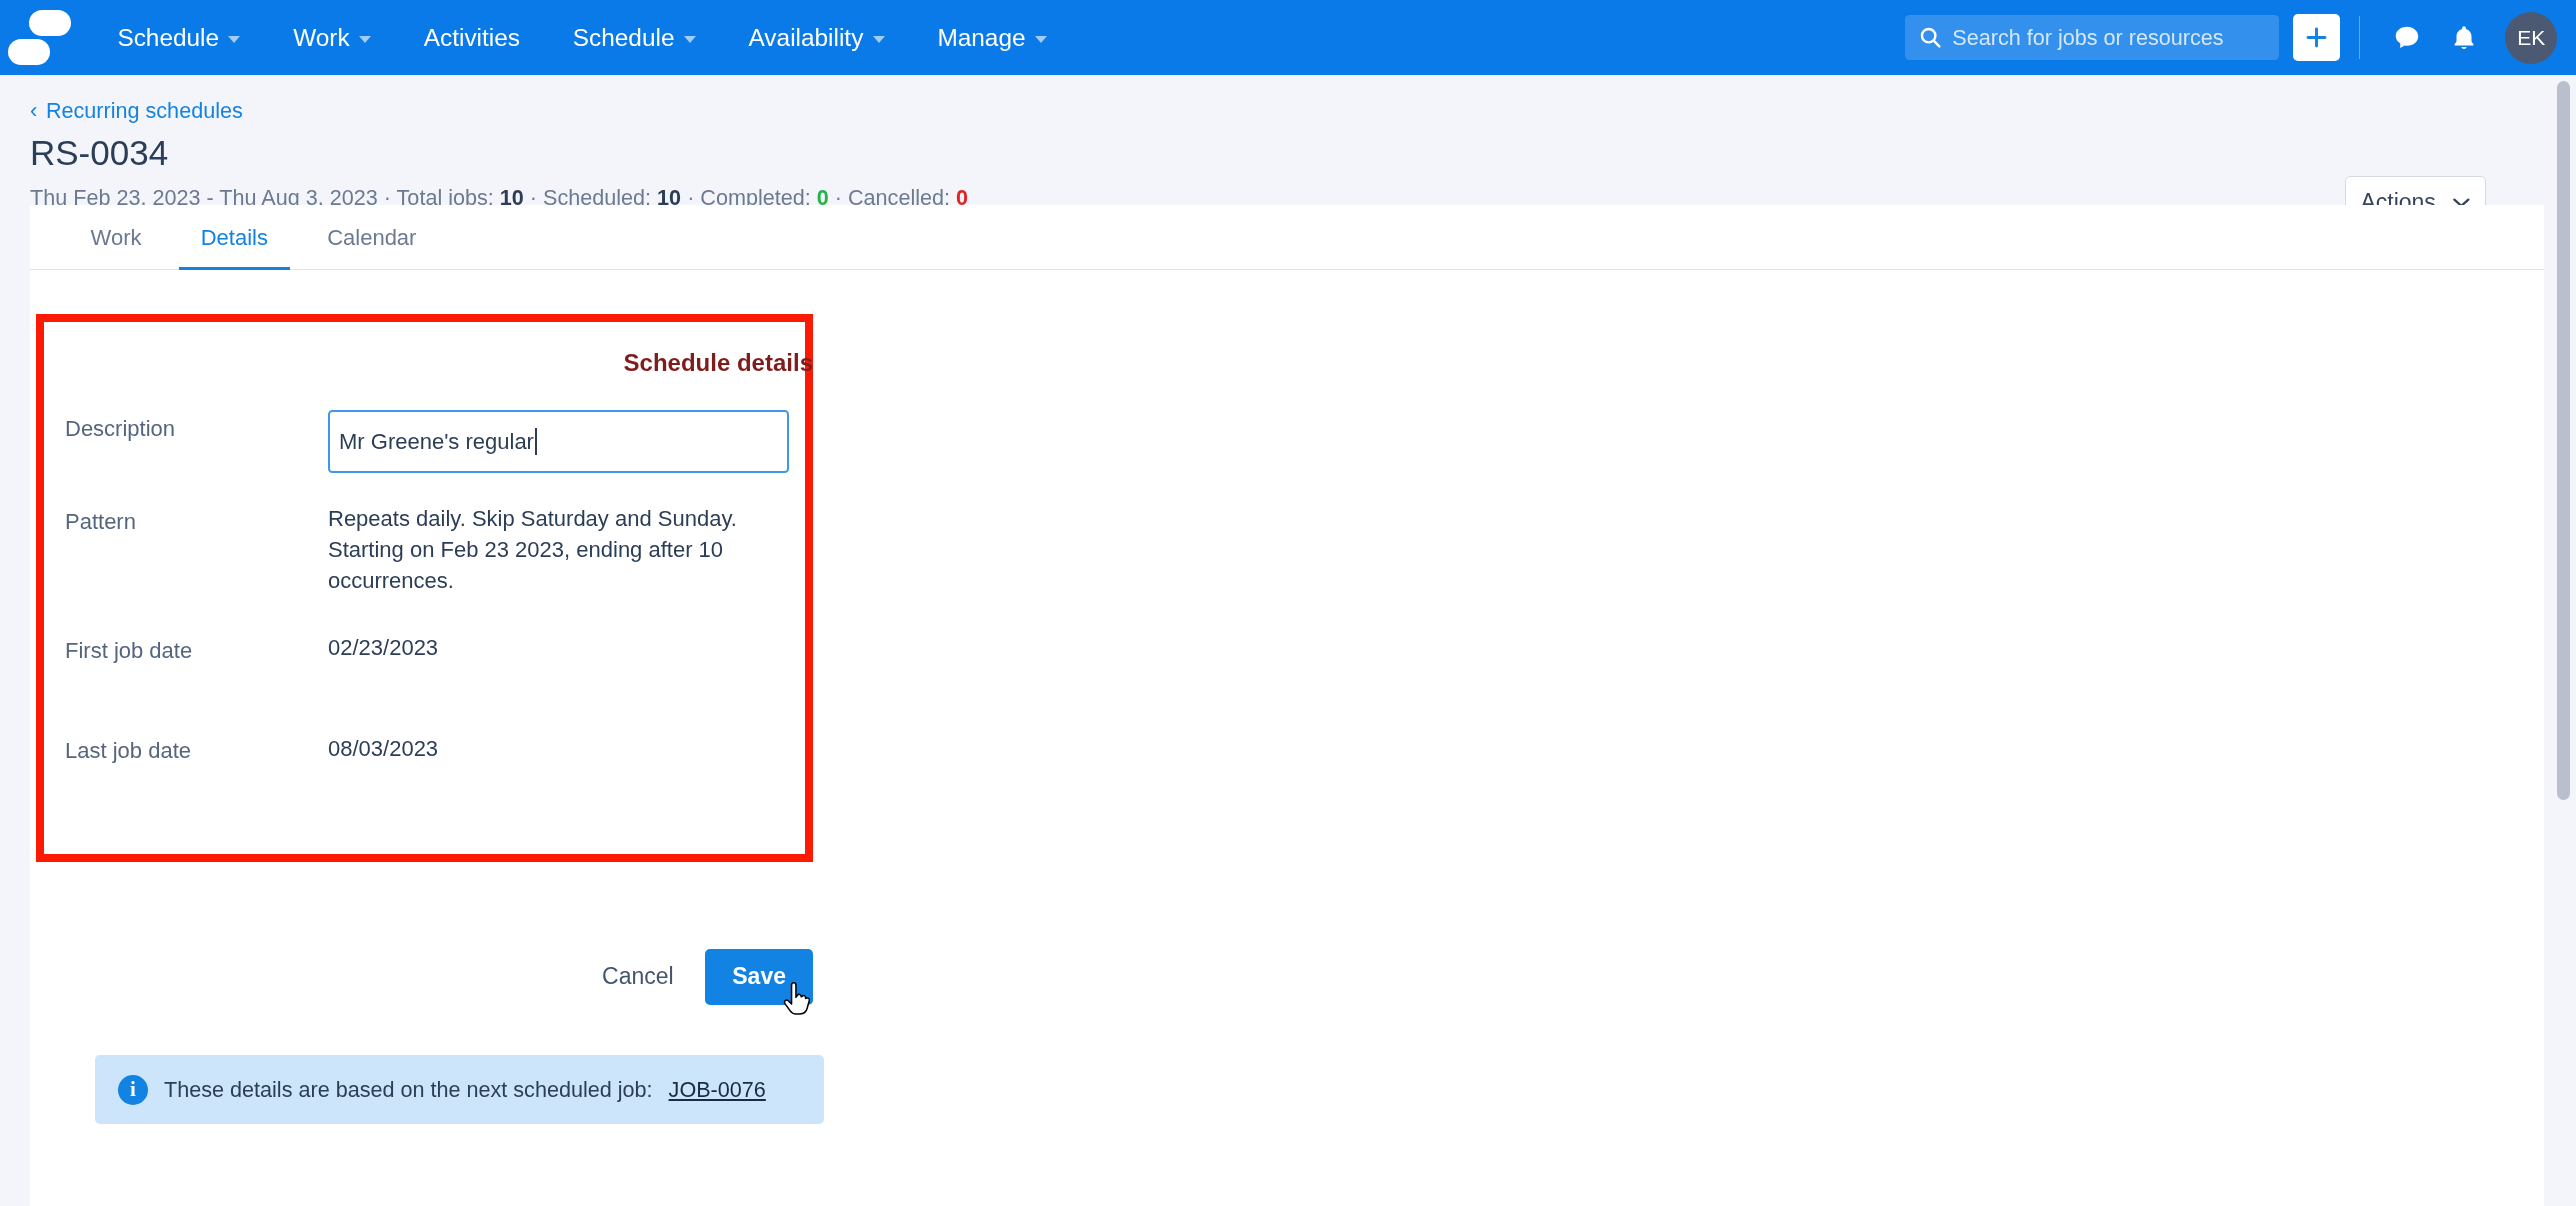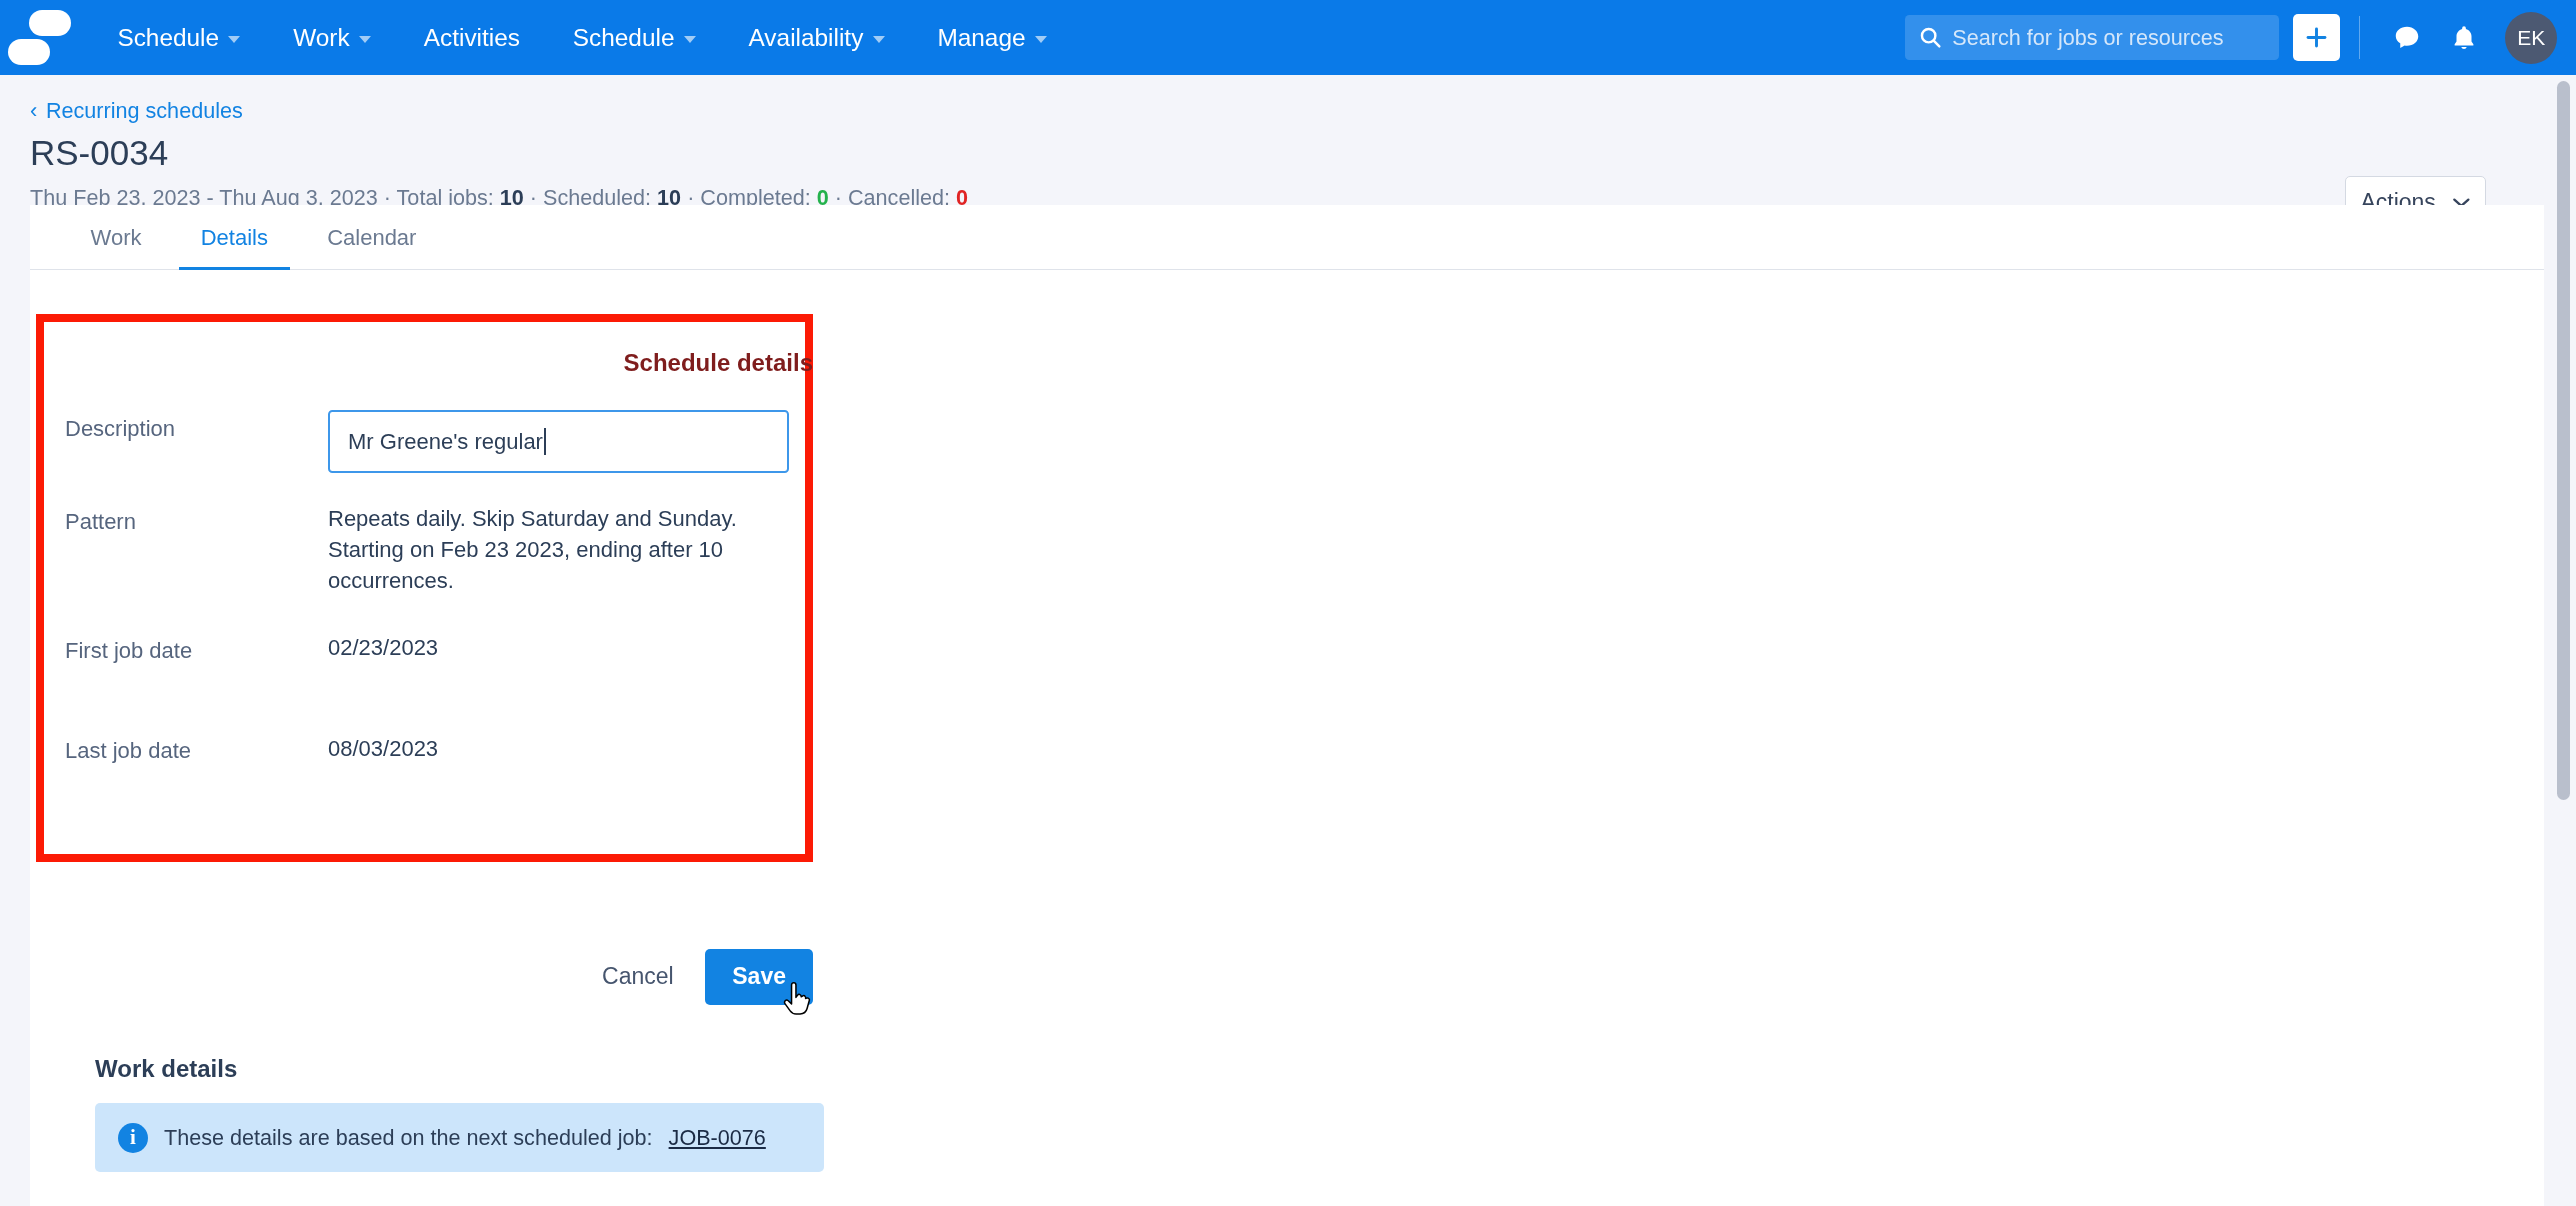--- a/index.html
+++ b/index.html
@@ -203,7 +203,7 @@
     border-radius: 4.3px;
     background: #ffffff;
     display: flex; align-items: center;
-    padding: 0 18px;
+    padding: 0 9px;
     cursor: text;
   }
   #desc-input-value {

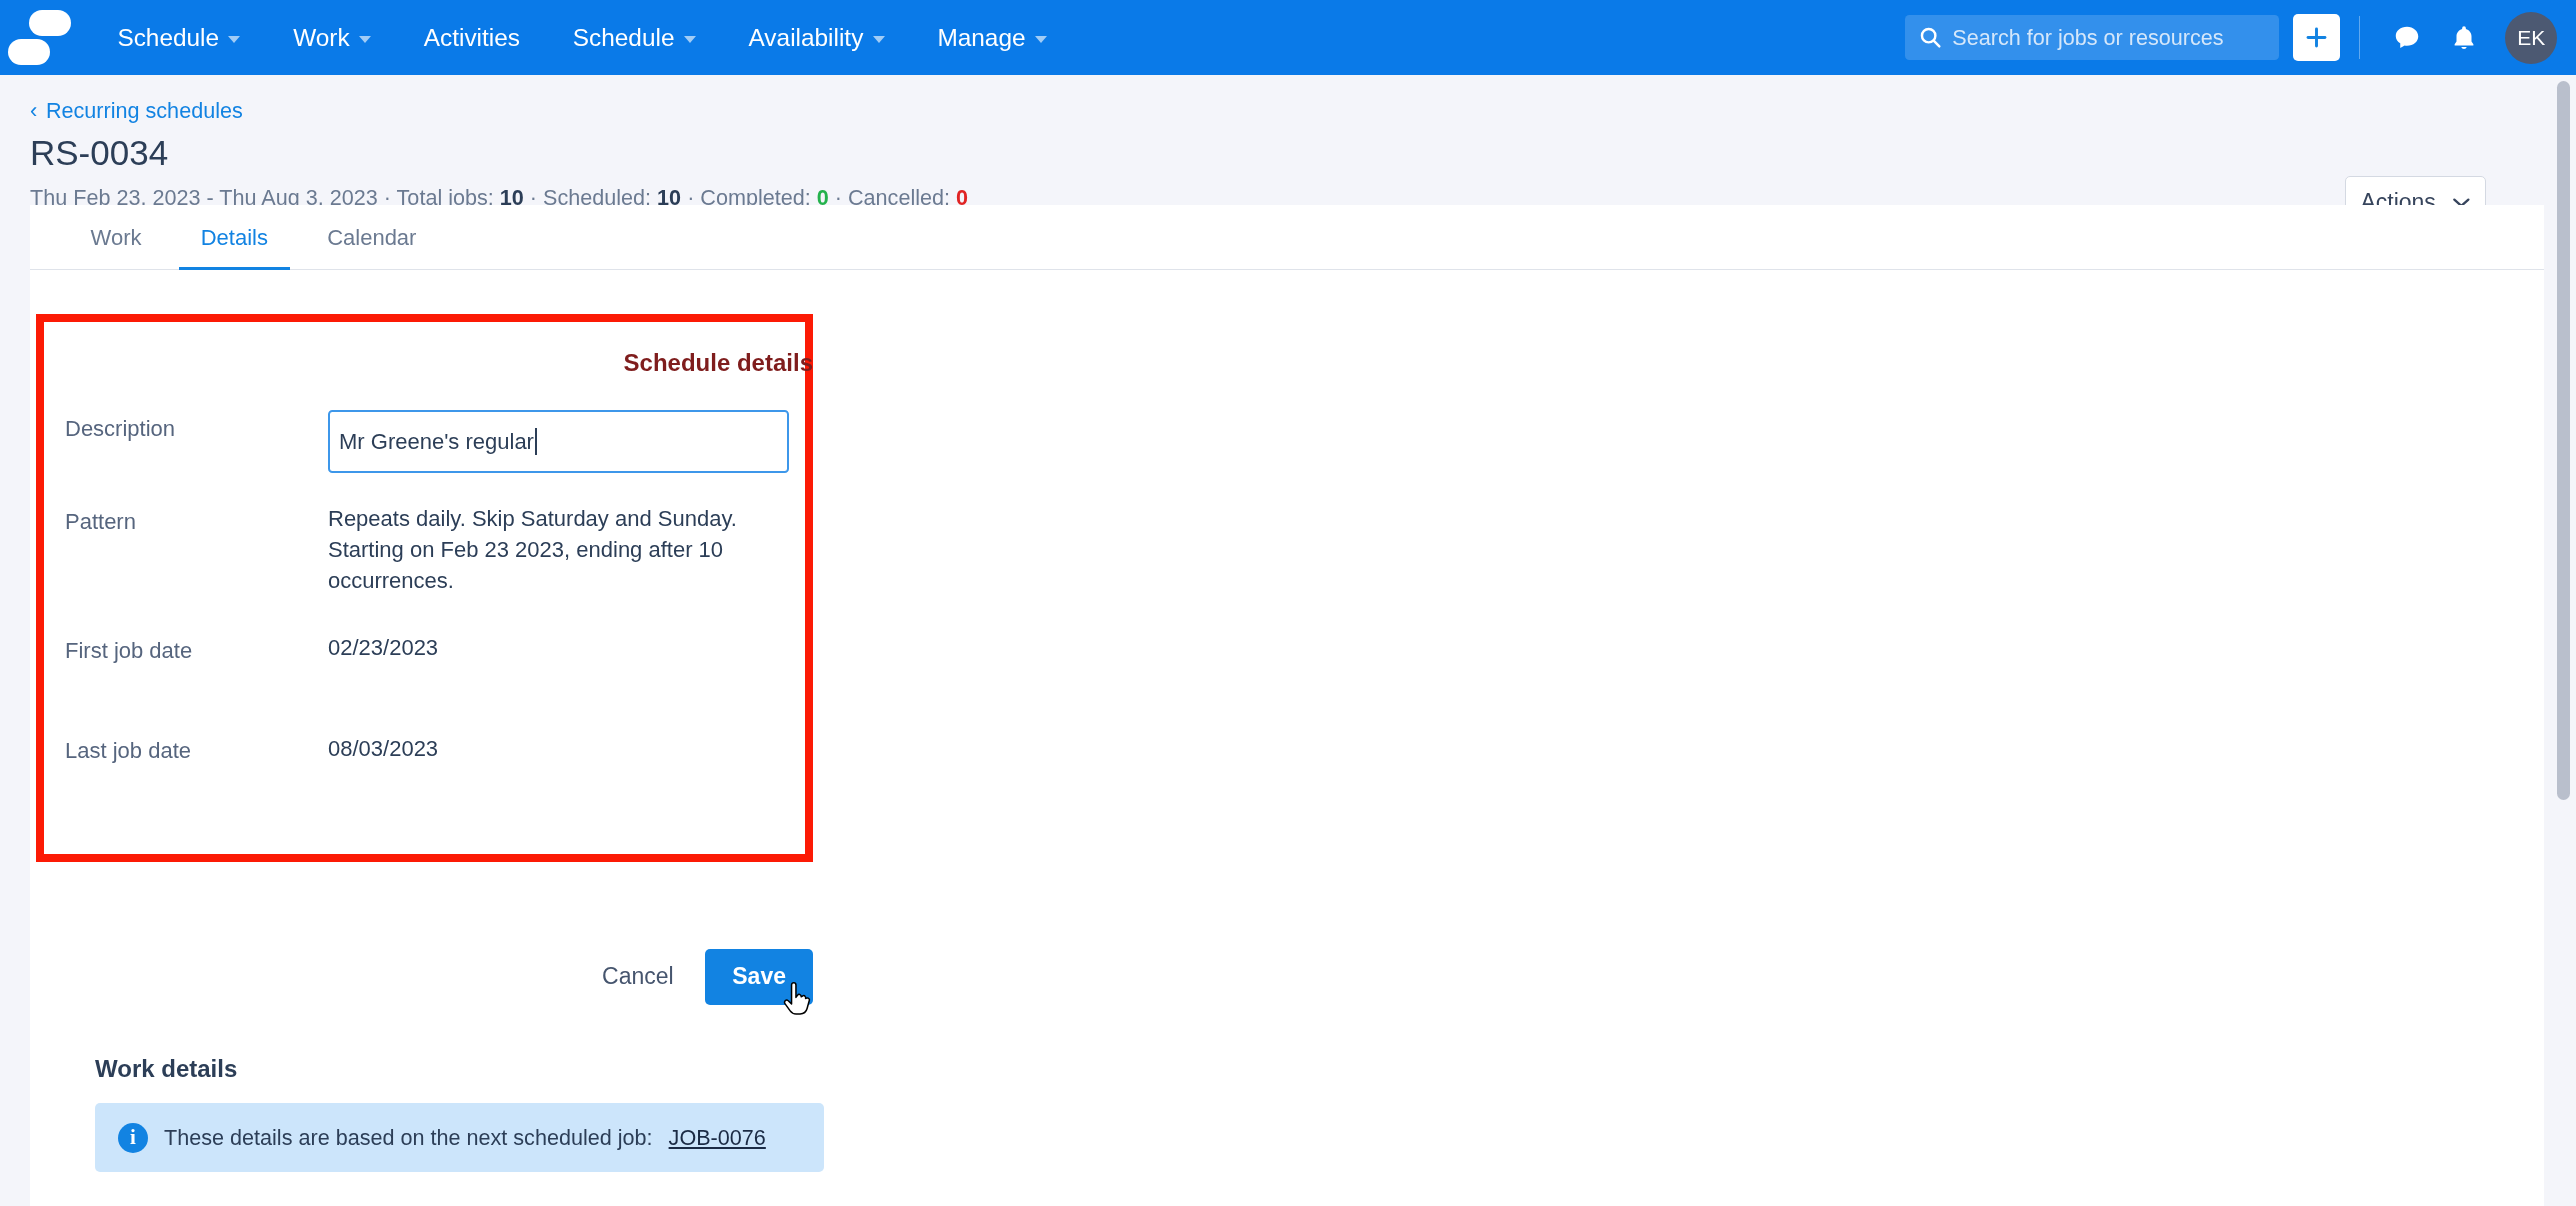--- a/index.html
+++ b/index.html
@@ -443,7 +443,6 @@
 
       <div id="work-details">
 
-        <div id="work-heading">Work details</div>
 
         <div id="info-banner">
           <div id="info-icon">i</div>

